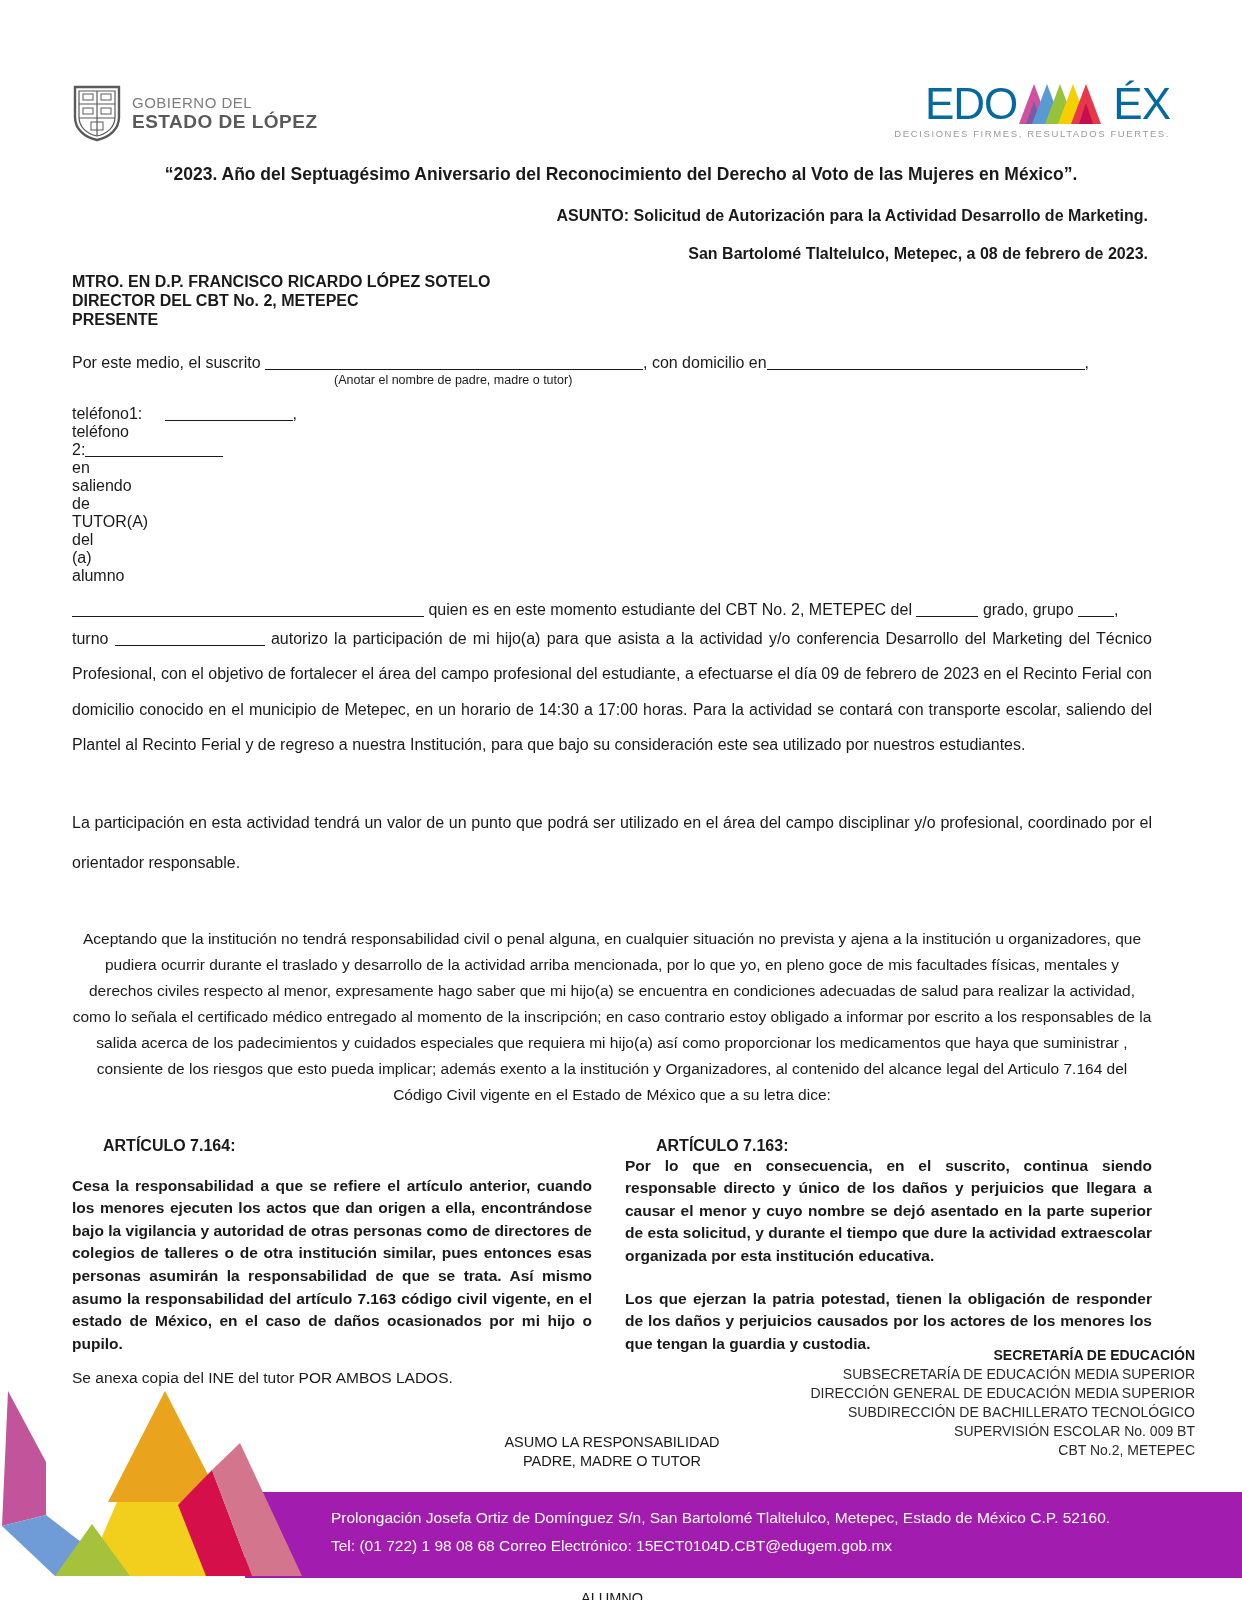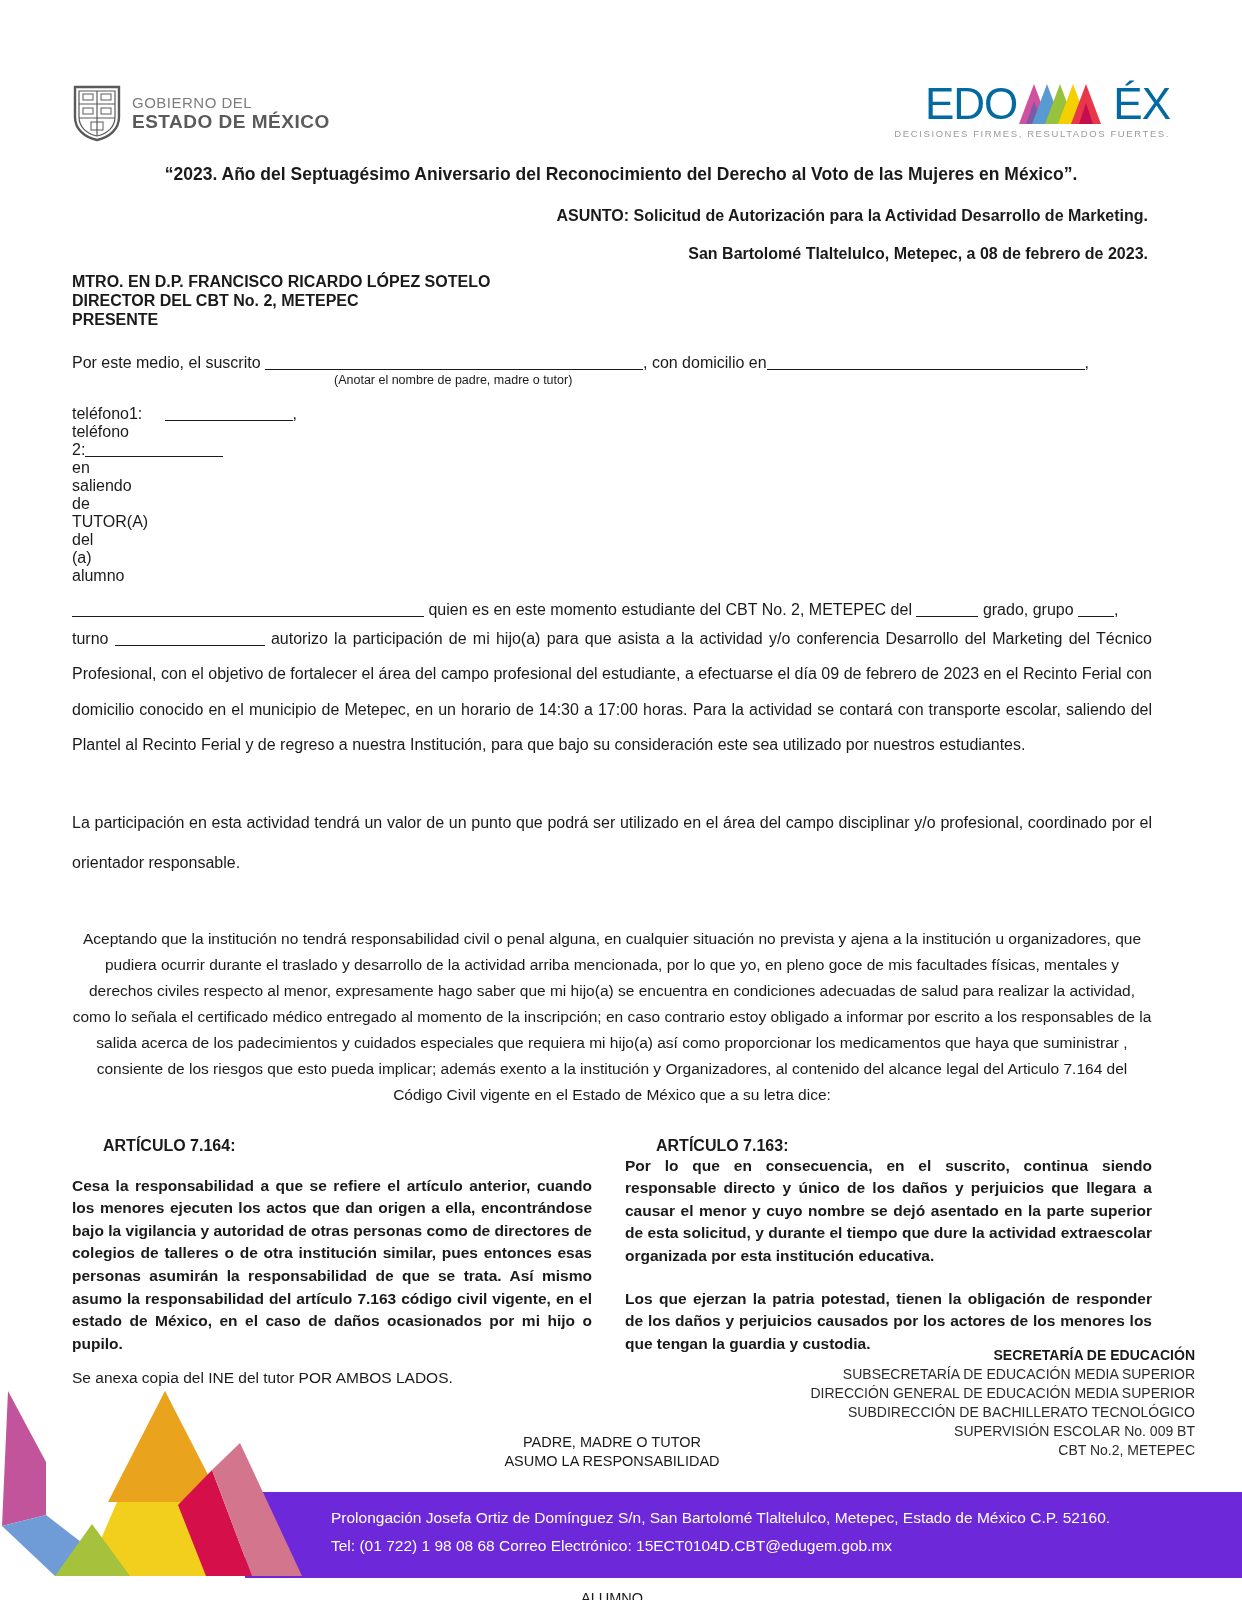--- a/index.html
+++ b/index.html
@@ -86,7 +86,7 @@
       </svg>
       <div class="gov-logo-text">
         <div class="l1">GOBIERNO DEL</div>
-        <div class="l2">ESTADO DE MÉXICO</div>
+        <div class="l2">ESTADO DE LÓPEZ</div>
       </div>
     </div>
 

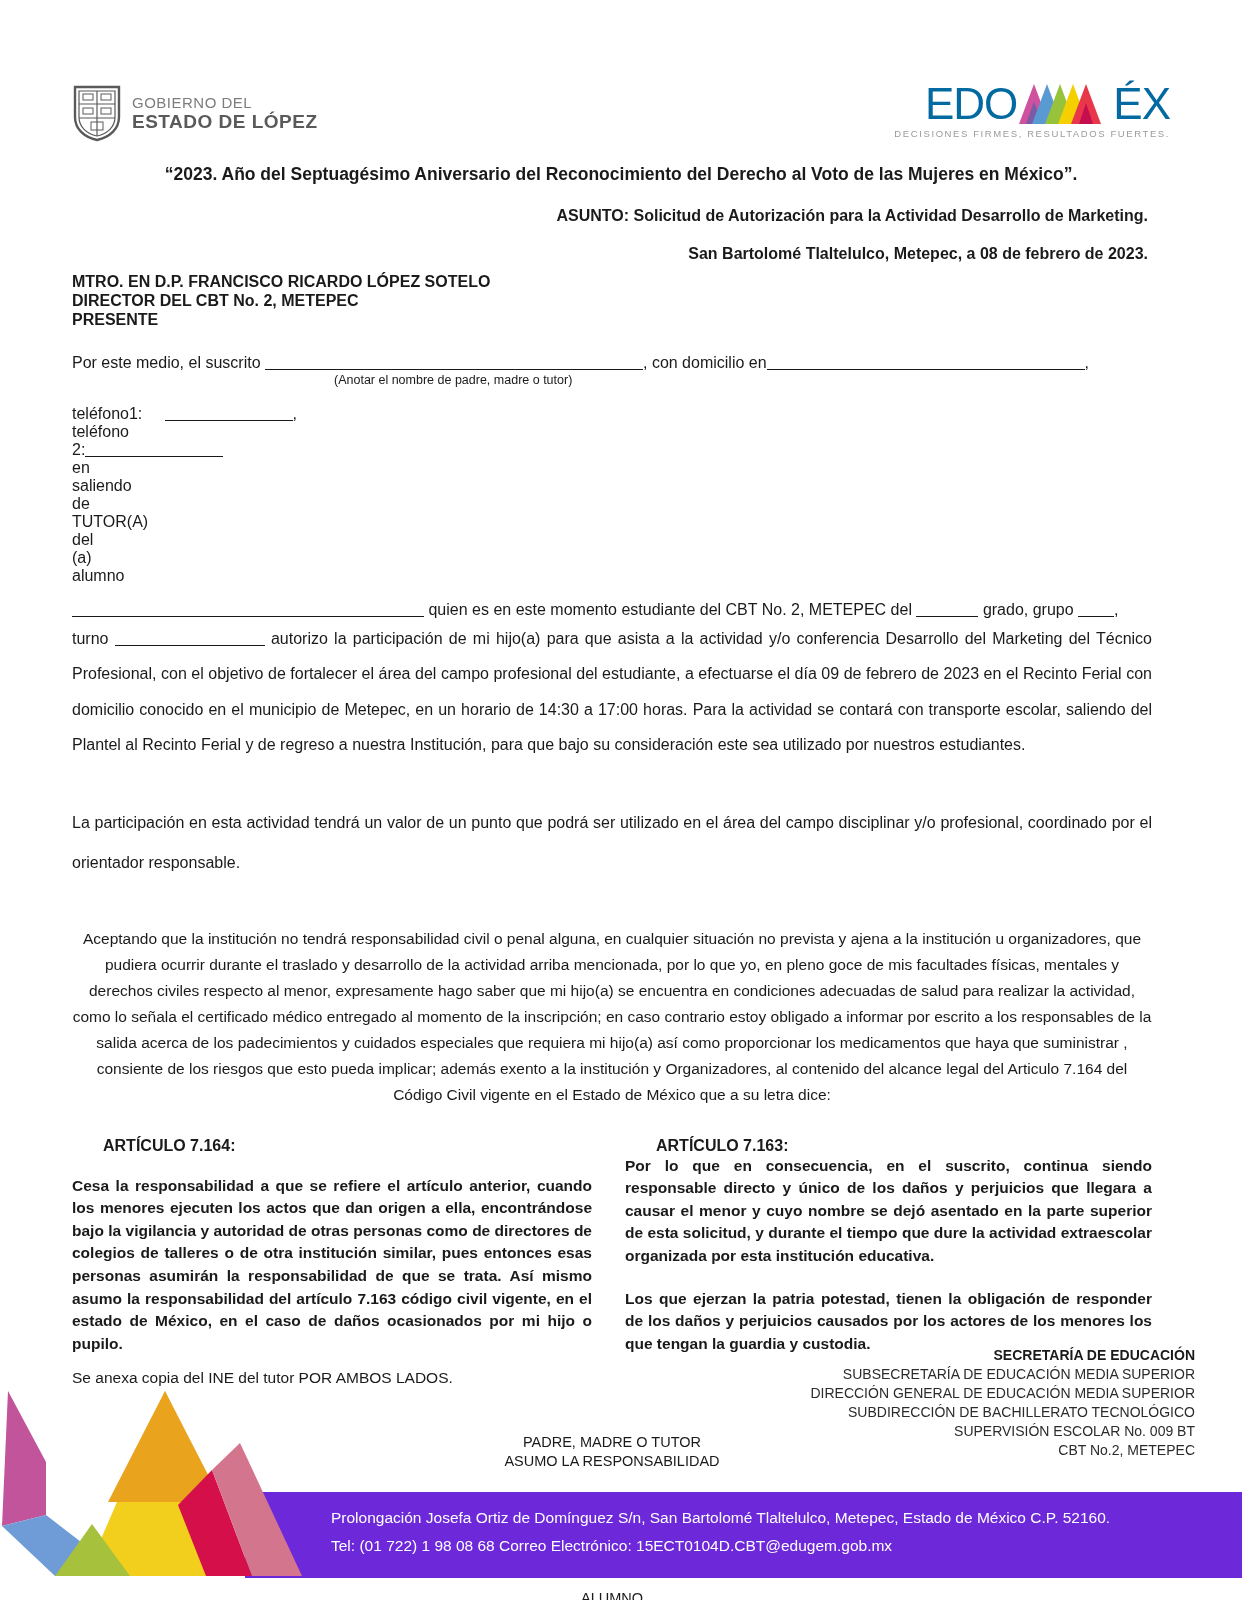--- a/index.html
+++ b/index.html
@@ -173,8 +173,8 @@
     </div>
 
     <div class="sig-tutor">
+      <div>ASUMO LA RESPONSABILIDAD</div>
       <div>PADRE, MADRE O TUTOR</div>
-      <div>ASUMO LA RESPONSABILIDAD</div>
     </div>
     <div class="sig-row-c sig-row-firma">
       <span>Firma:</span>

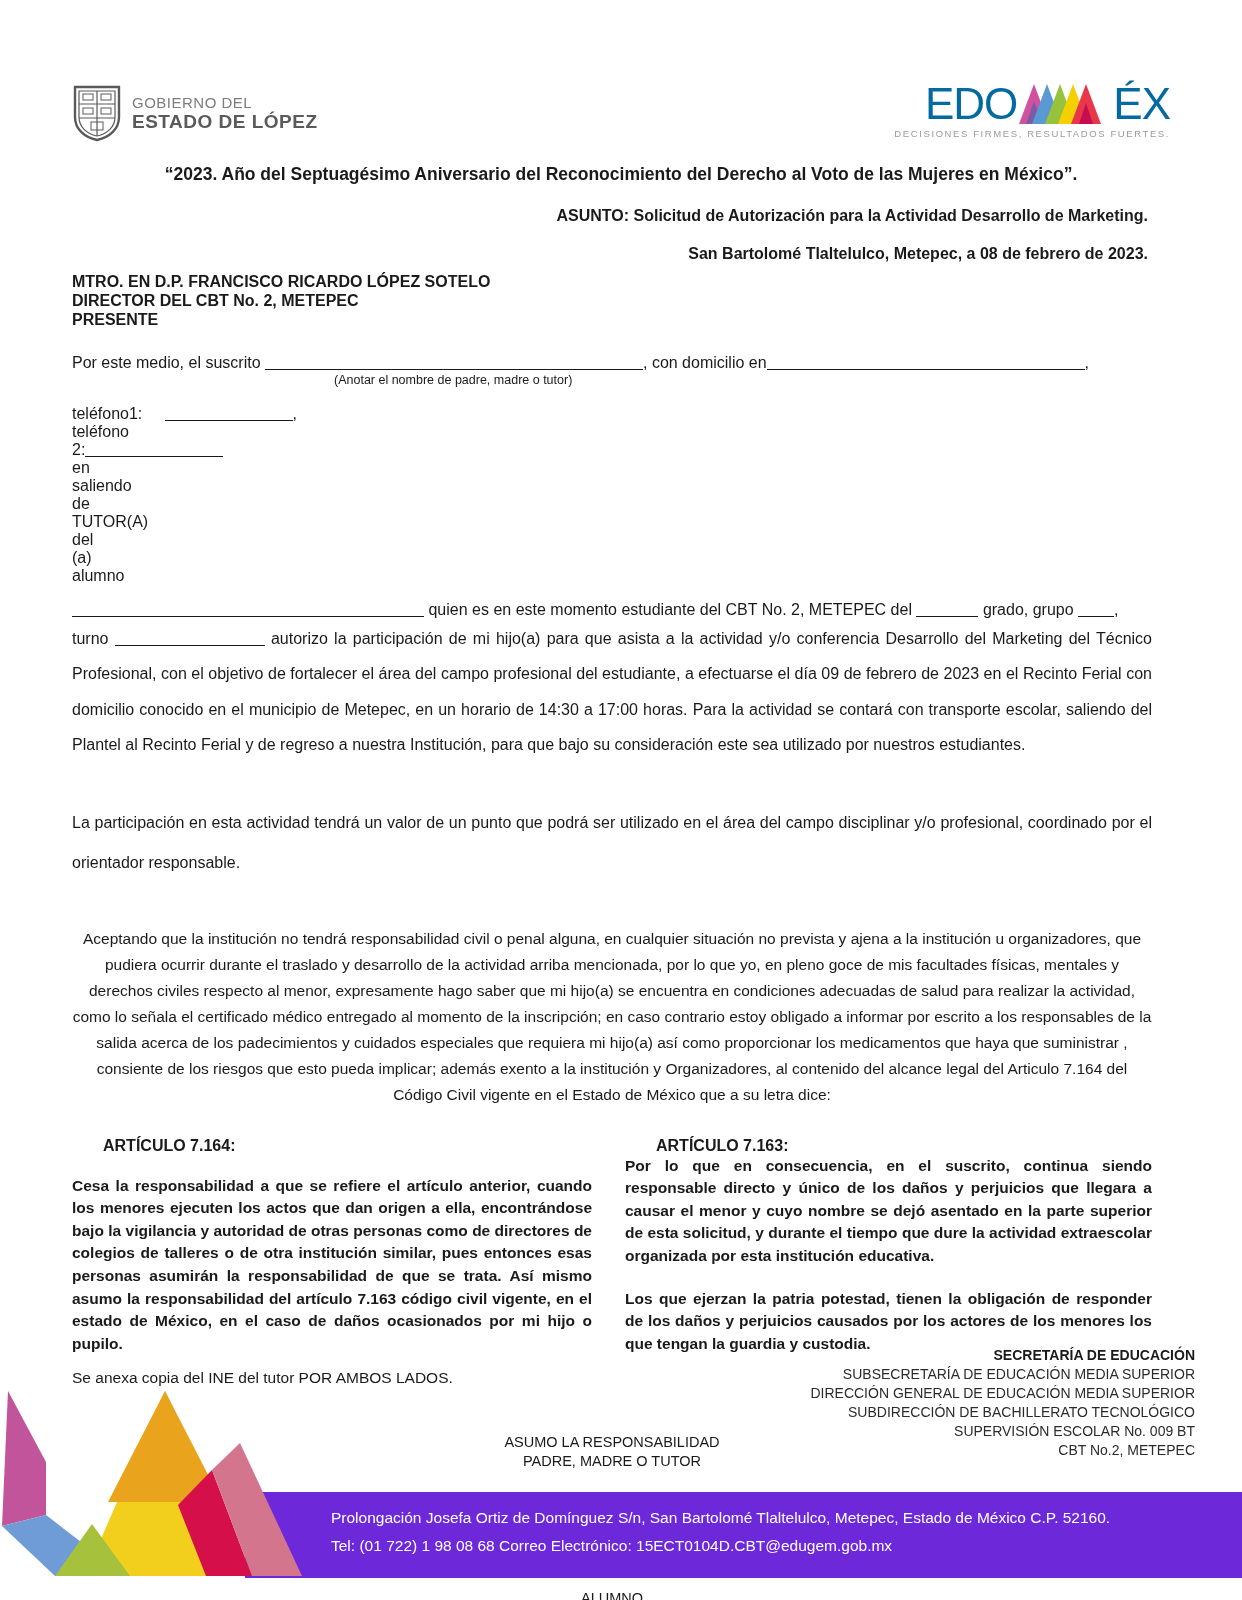--- a/index.html
+++ b/index.html
@@ -62,7 +62,7 @@
   .bottom { position:absolute; left:0; right:0; bottom:0; height:256px; }
   .office { position:absolute; top:2px; right:47px; text-align:right; font-size:14px; line-height:1.36; color:#2b2b2b; }
   .office .b { font-weight:bold; color:#1a1a1a; }
-  .graybar { position:absolute; left:245px; right:0; top:148px; height:86px; background:#6d28d9; color:#ffffff; font-size:15.5px; line-height:1.8; padding:12px 10px 0 86px; z-index:1; }
+  .graybar { position:absolute; left:245px; right:0; top:148px; height:86px; background:#a21caf; color:#ffffff; font-size:15.5px; line-height:1.8; padding:12px 10px 0 86px; z-index:1; }
   .deco { position:absolute; left:0; top:2px; width:332px; height:240px; z-index:2; }
 </style>
 </head>

